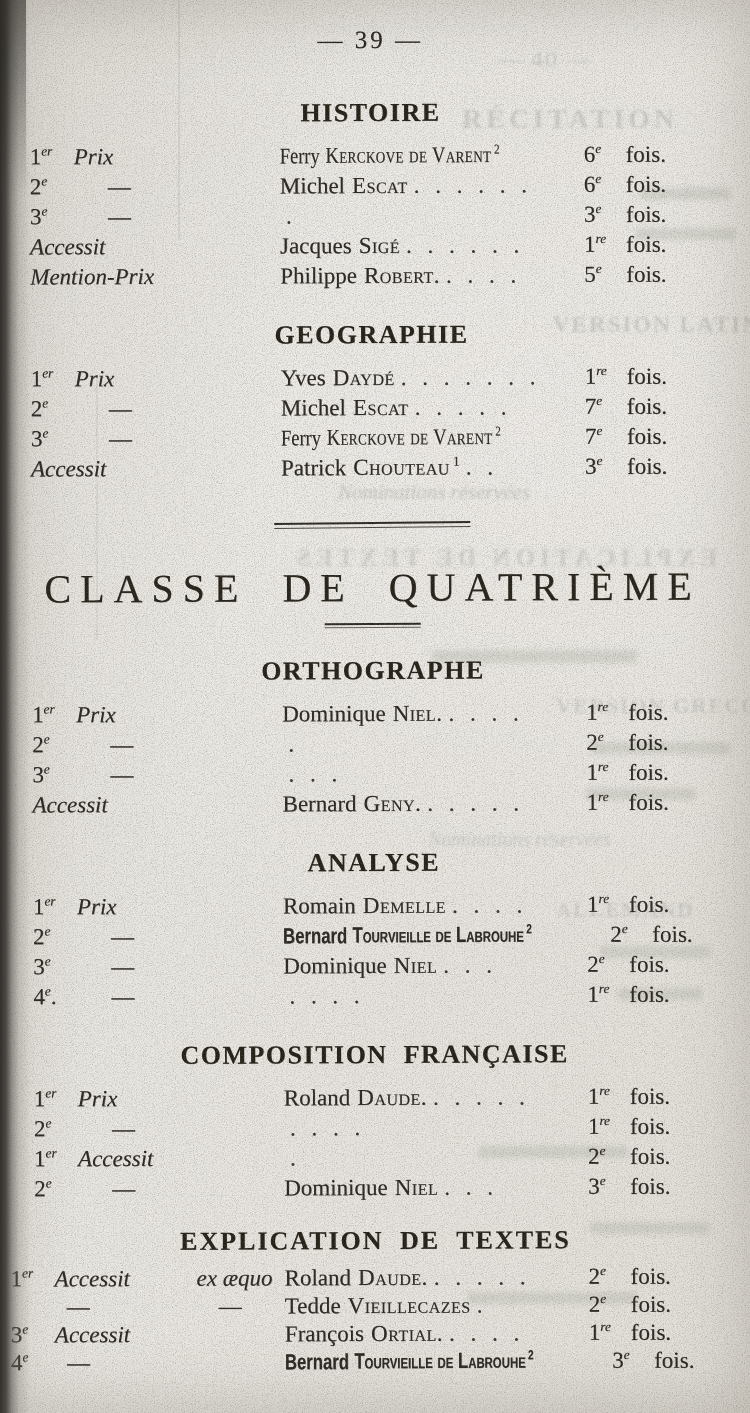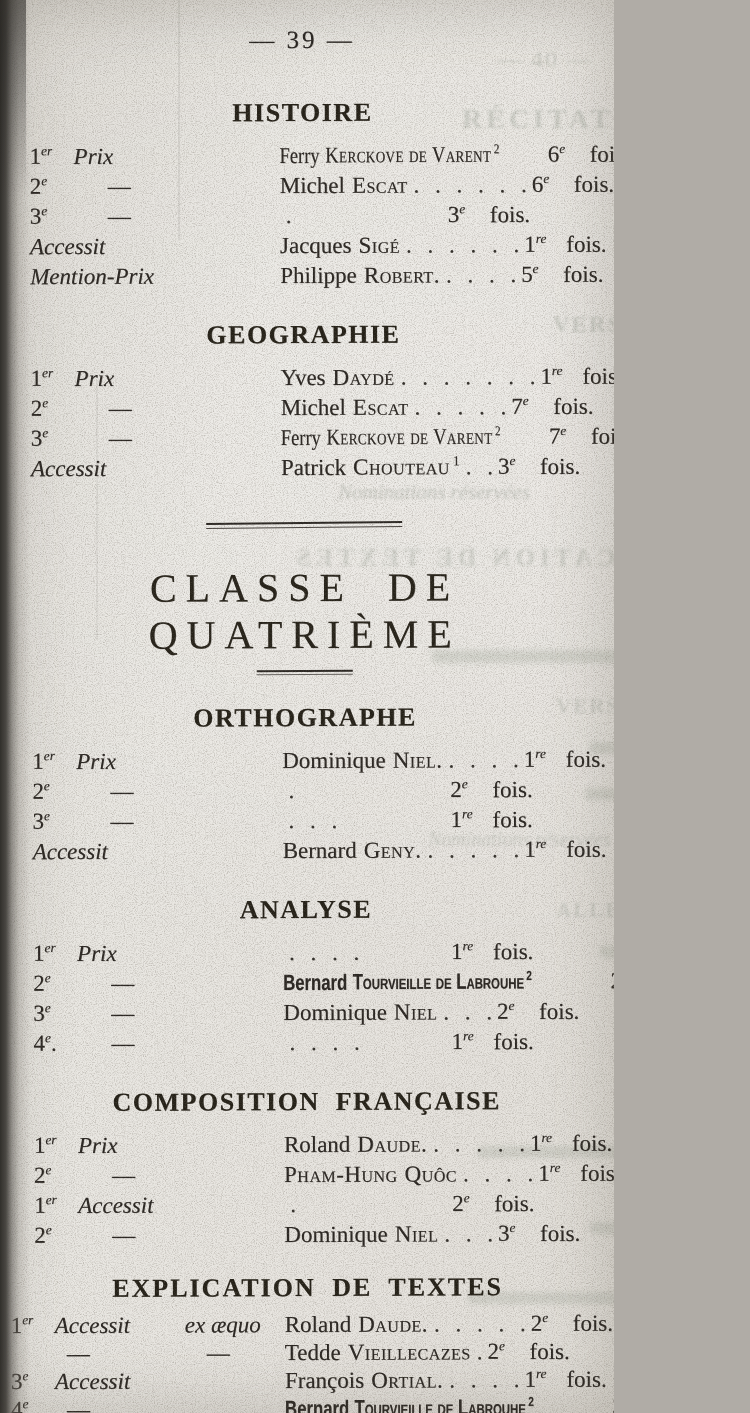--- a/index.html
+++ b/index.html
@@ -4,7 +4,7 @@
 <style>
   html,body{margin:0;padding:0;background:#b0aca6;}
   .page{
-    position:relative; width:614px; height:1413px; overflow:hidden;
+    position:relative; width:750px; height:1413px; overflow:hidden;
     background:
       radial-gradient(1200px 900px at 70% 30%, rgba(255,255,255,0.25), rgba(0,0,0,0) 60%),
       linear-gradient(105deg,#dcd9d3 0%, #e9e7e2 35%, #e7e4df 70%, #e2dfd9 100%);

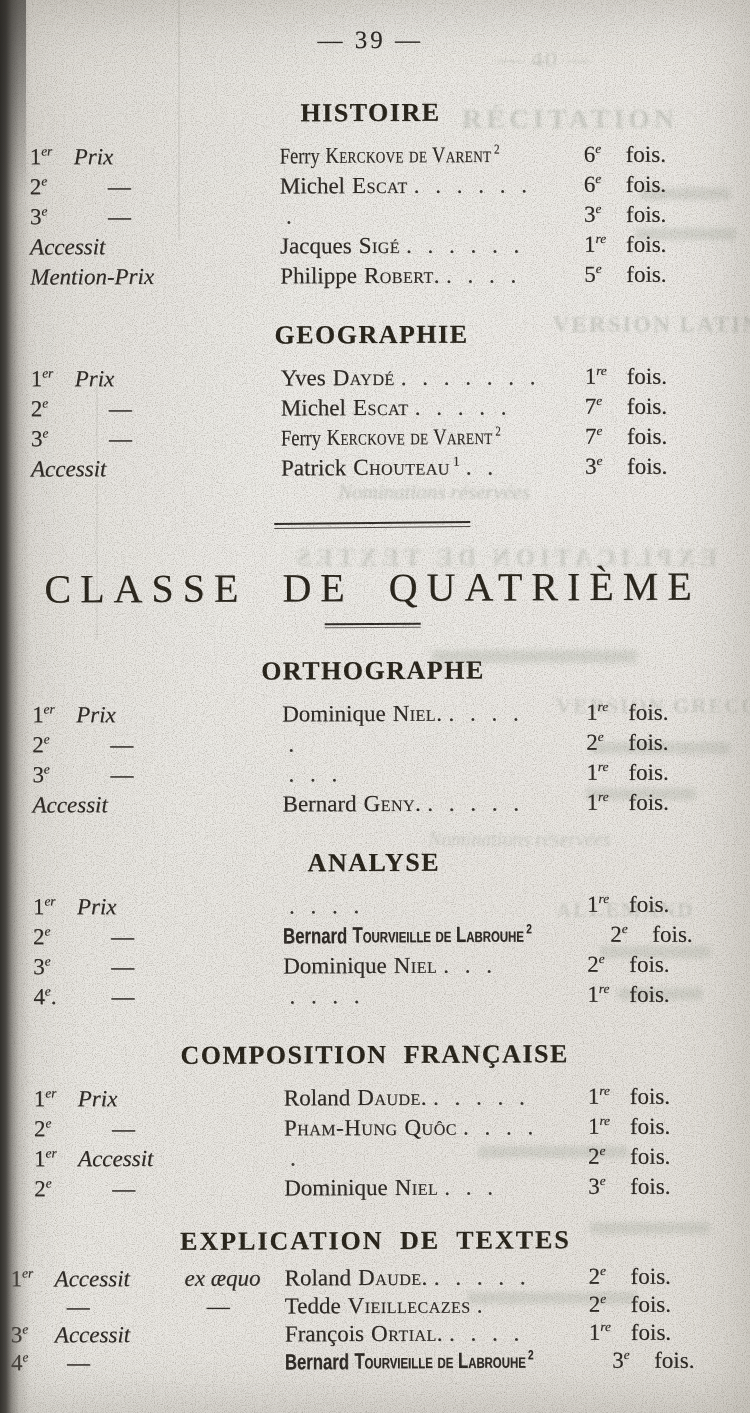--- a/index.html
+++ b/index.html
@@ -312,6 +312,7 @@
               <span class="rlabel">Prix</span>
             </div>
             <div class="name">
+              <span class="nwrap"><span class="first">Romain</span><span class="last sc">Demelle</span></span>
               <span class="dots">. . . .</span>
             </div>
             <div class="times">

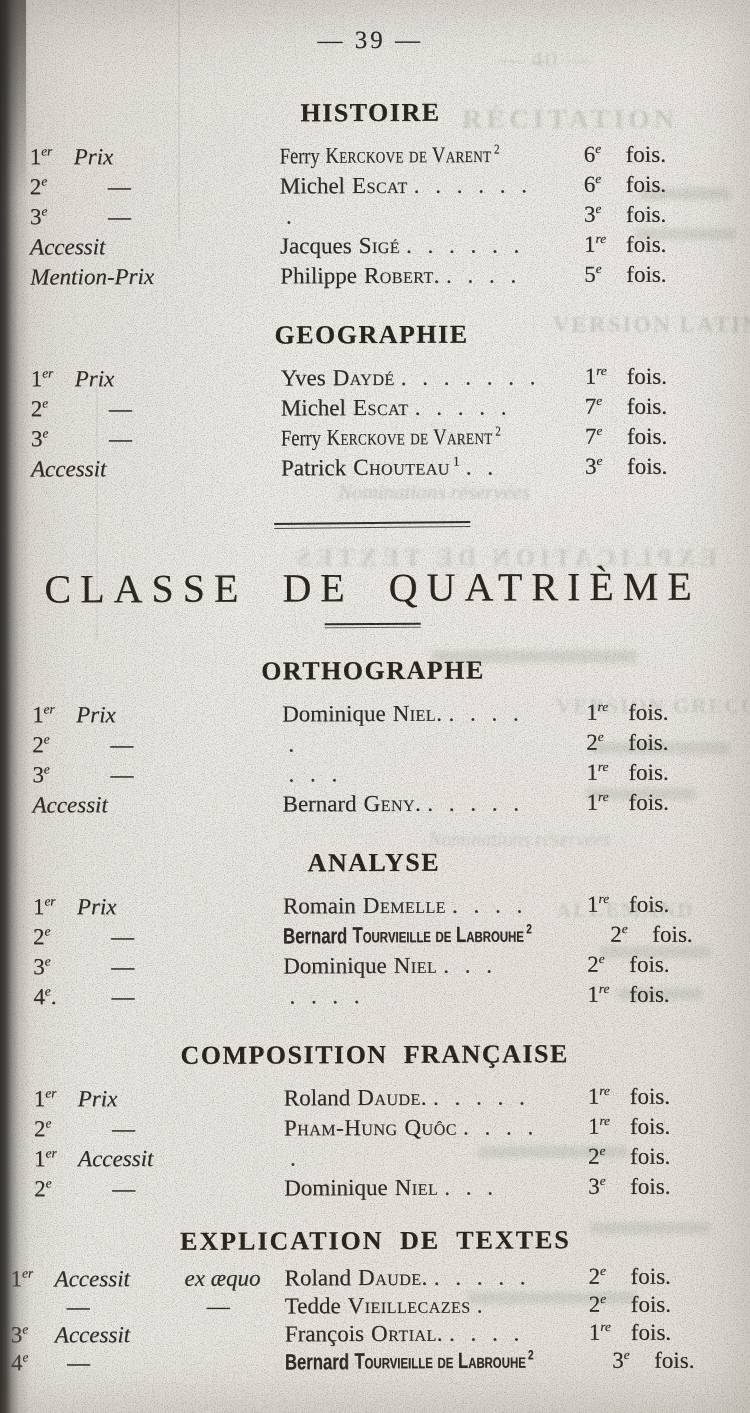--- a/index.html
+++ b/index.html
@@ -383,7 +383,6 @@
               <span class="rlabel dash">—</span>
             </div>
             <div class="name">
-              <span class="nwrap"><span class="first sc">Pham-Hung</span><span class="last sc">Quôc</span></span>
               <span class="dots">. . . .</span>
             </div>
             <div class="times">

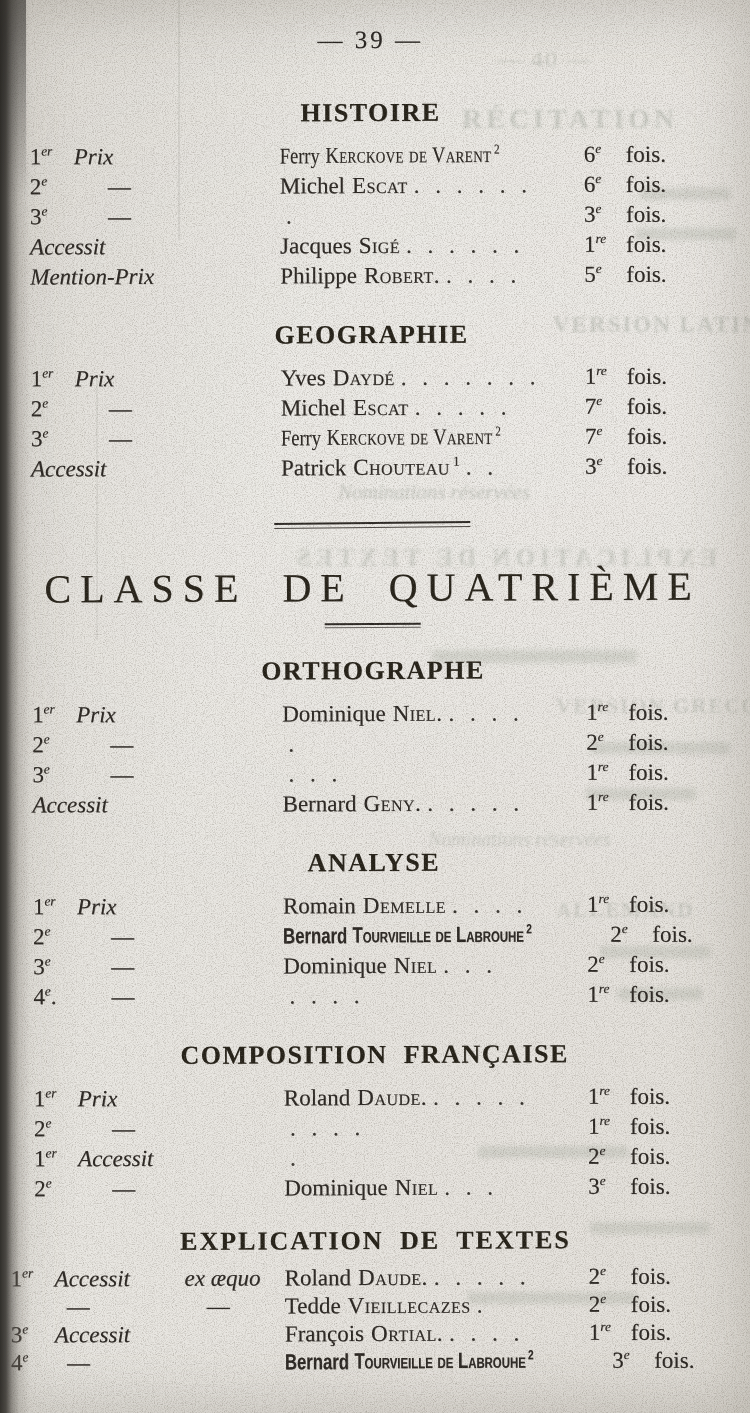--- a/index.html
+++ b/index.html
@@ -50,7 +50,7 @@
   .rank.wide .rlabel{min-width:122px;}
   .rlabel.dash{font-style:normal;text-indent:34px;}
   .rank.wide .rlabel.dash{text-indent:12px;}
-  .rlabel2{margin-left:8px;}
+  .rlabel2{margin-left:20px;}
   .rlabel2.dash2{font-style:normal;text-indent:22px;}
 
   .name{flex:1;display:flex;align-items:baseline;overflow:visible;}

